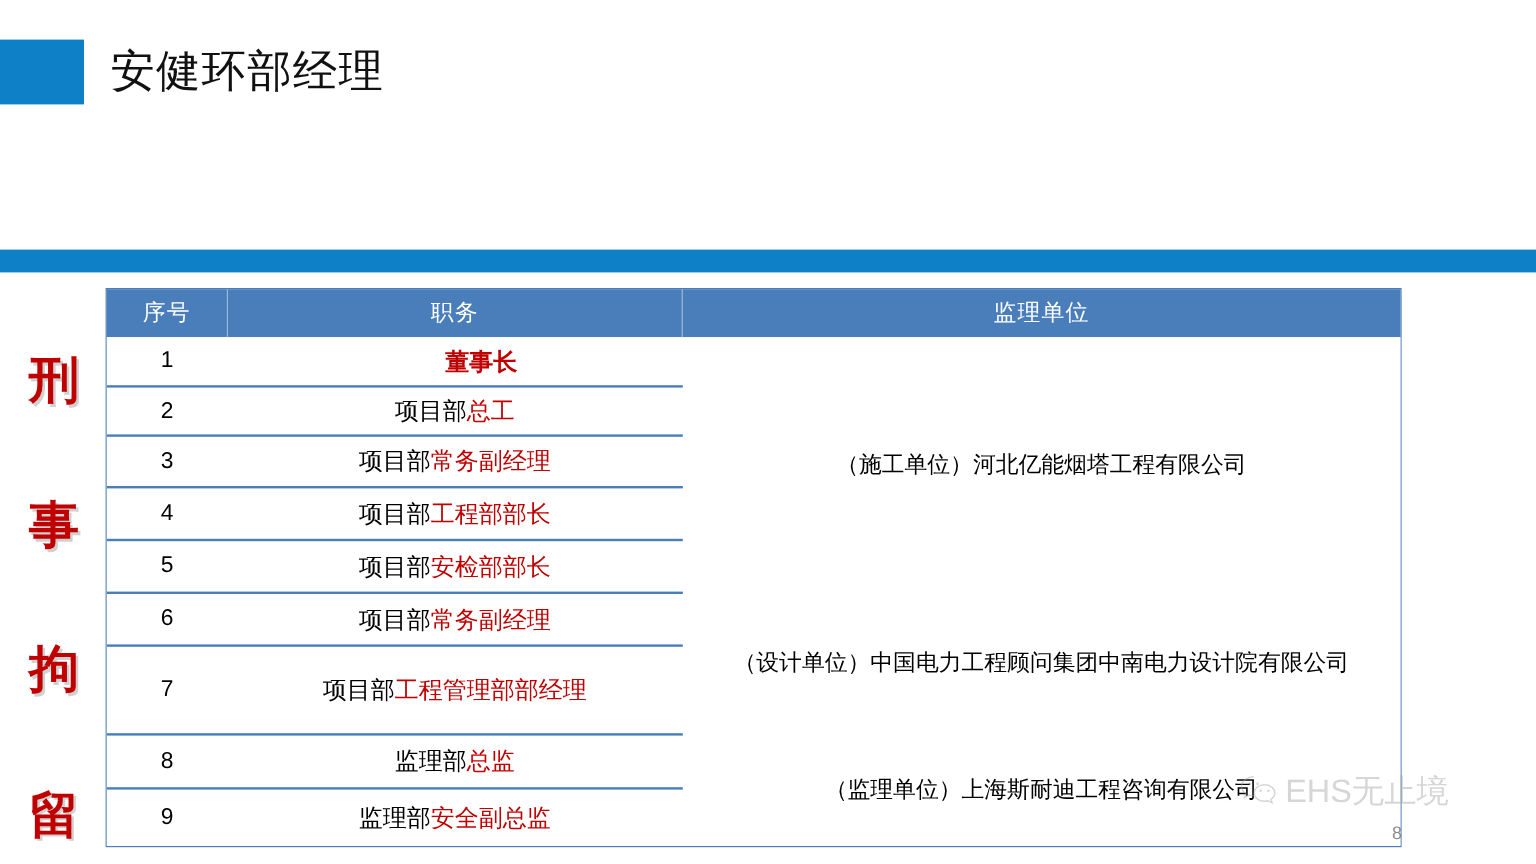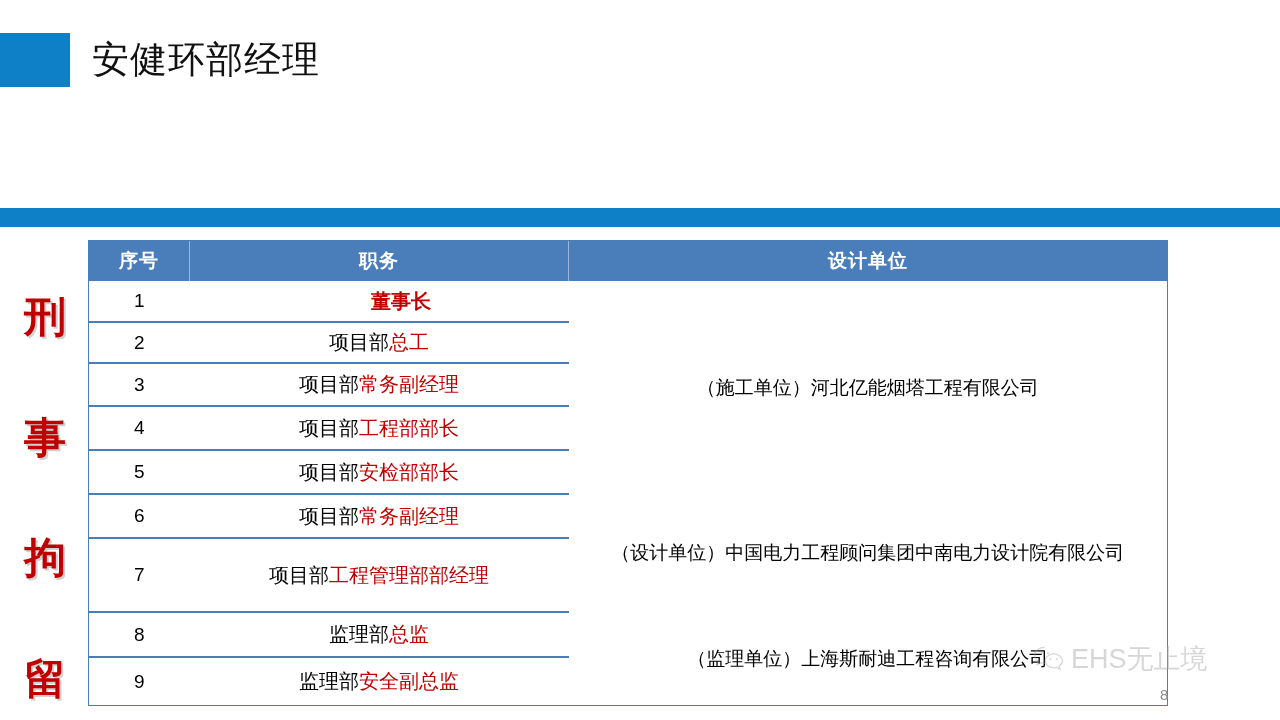--- a/index.html
+++ b/index.html
@@ -114,7 +114,7 @@
     background: #4a7ebb;
     color: #ffffff;
     font-size: 19px;
-    font-weight: 700;
+    font-weight: 400;
     height: 40px;
     text-align: center;
     letter-spacing: 1px;

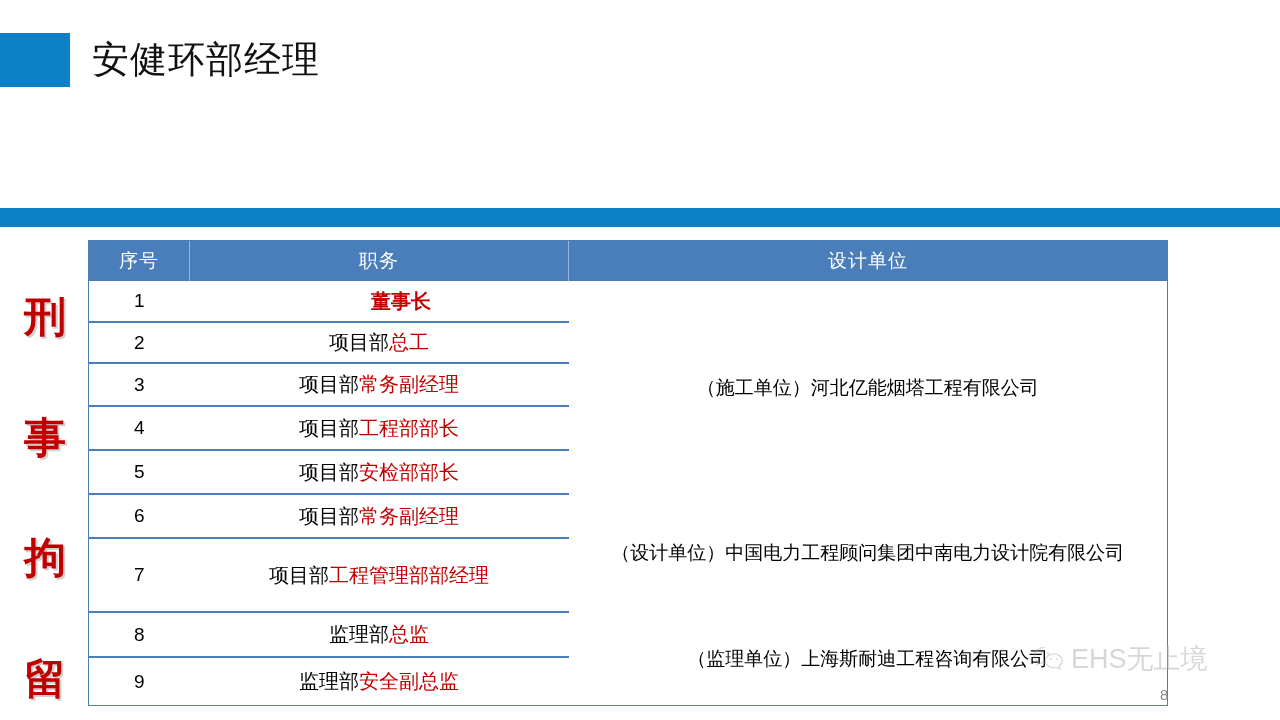--- a/index.html
+++ b/index.html
@@ -209,7 +209,7 @@
         <tr>
           <th class="c-no">序号</th>
           <th class="c-post">职务</th>
-          <th class="c-unit">设计单位</th>
+          <th class="c-unit">监理单位</th>
         </tr>
       </thead>
       <tbody>

